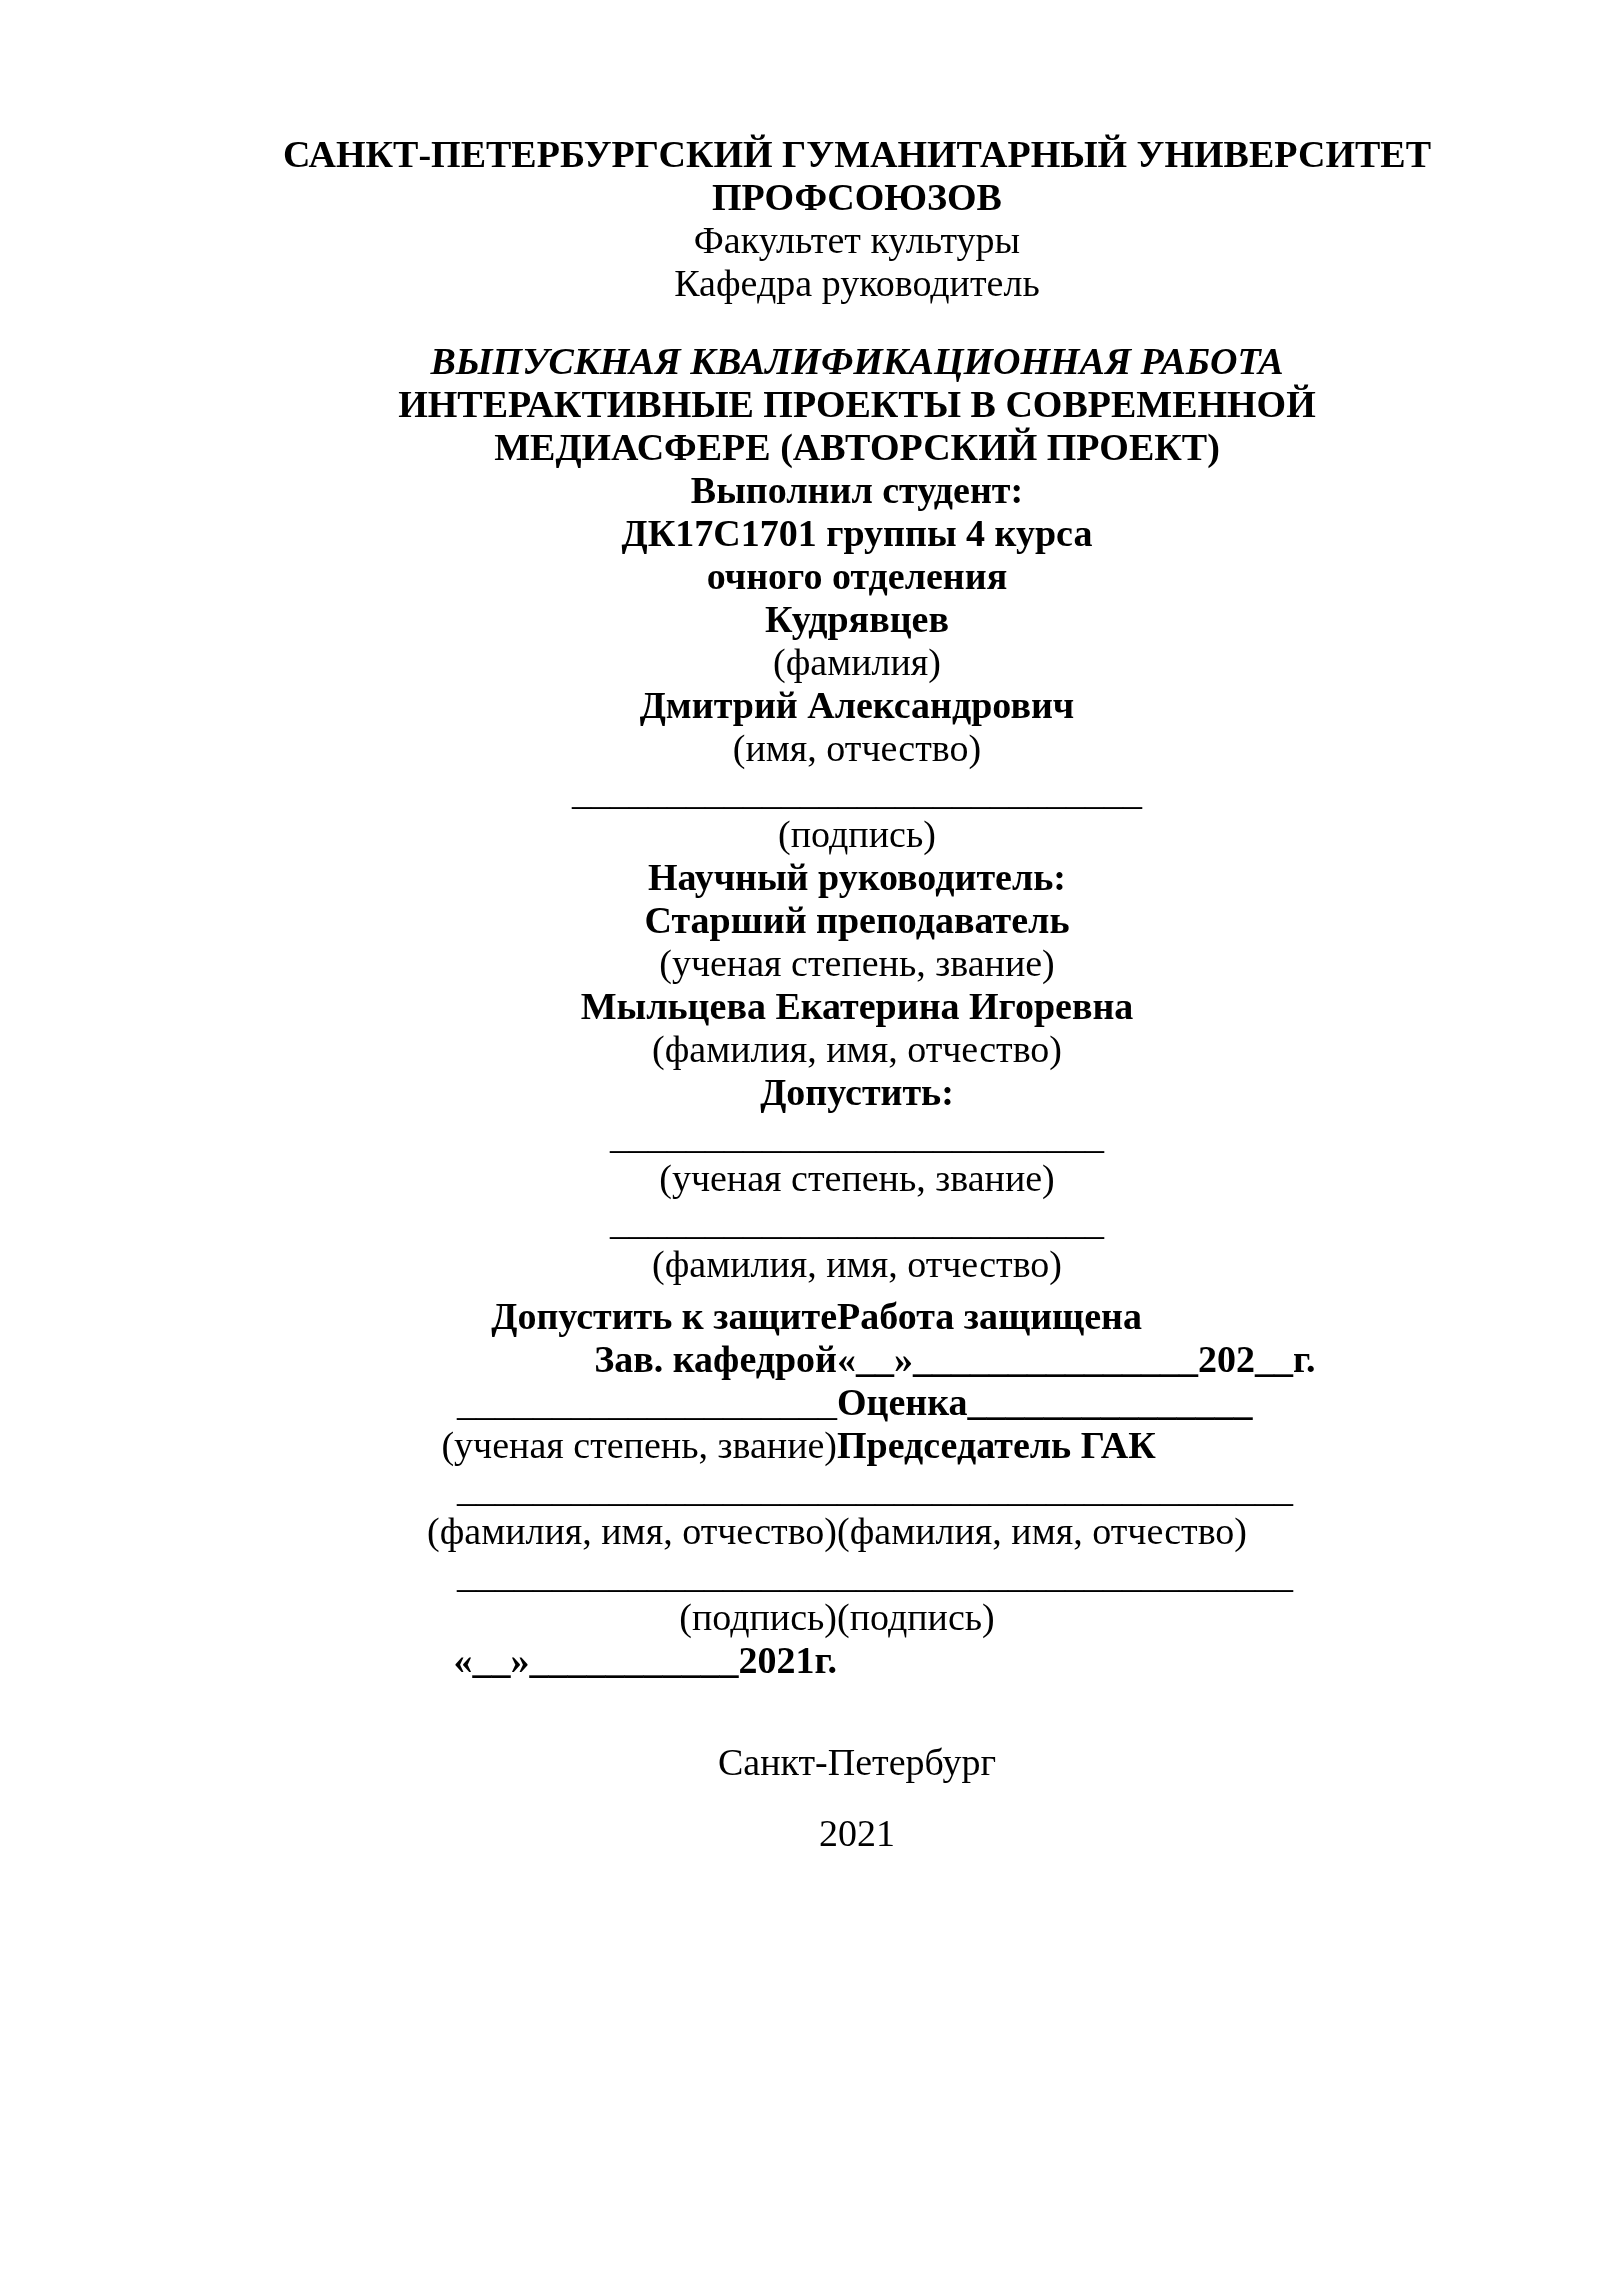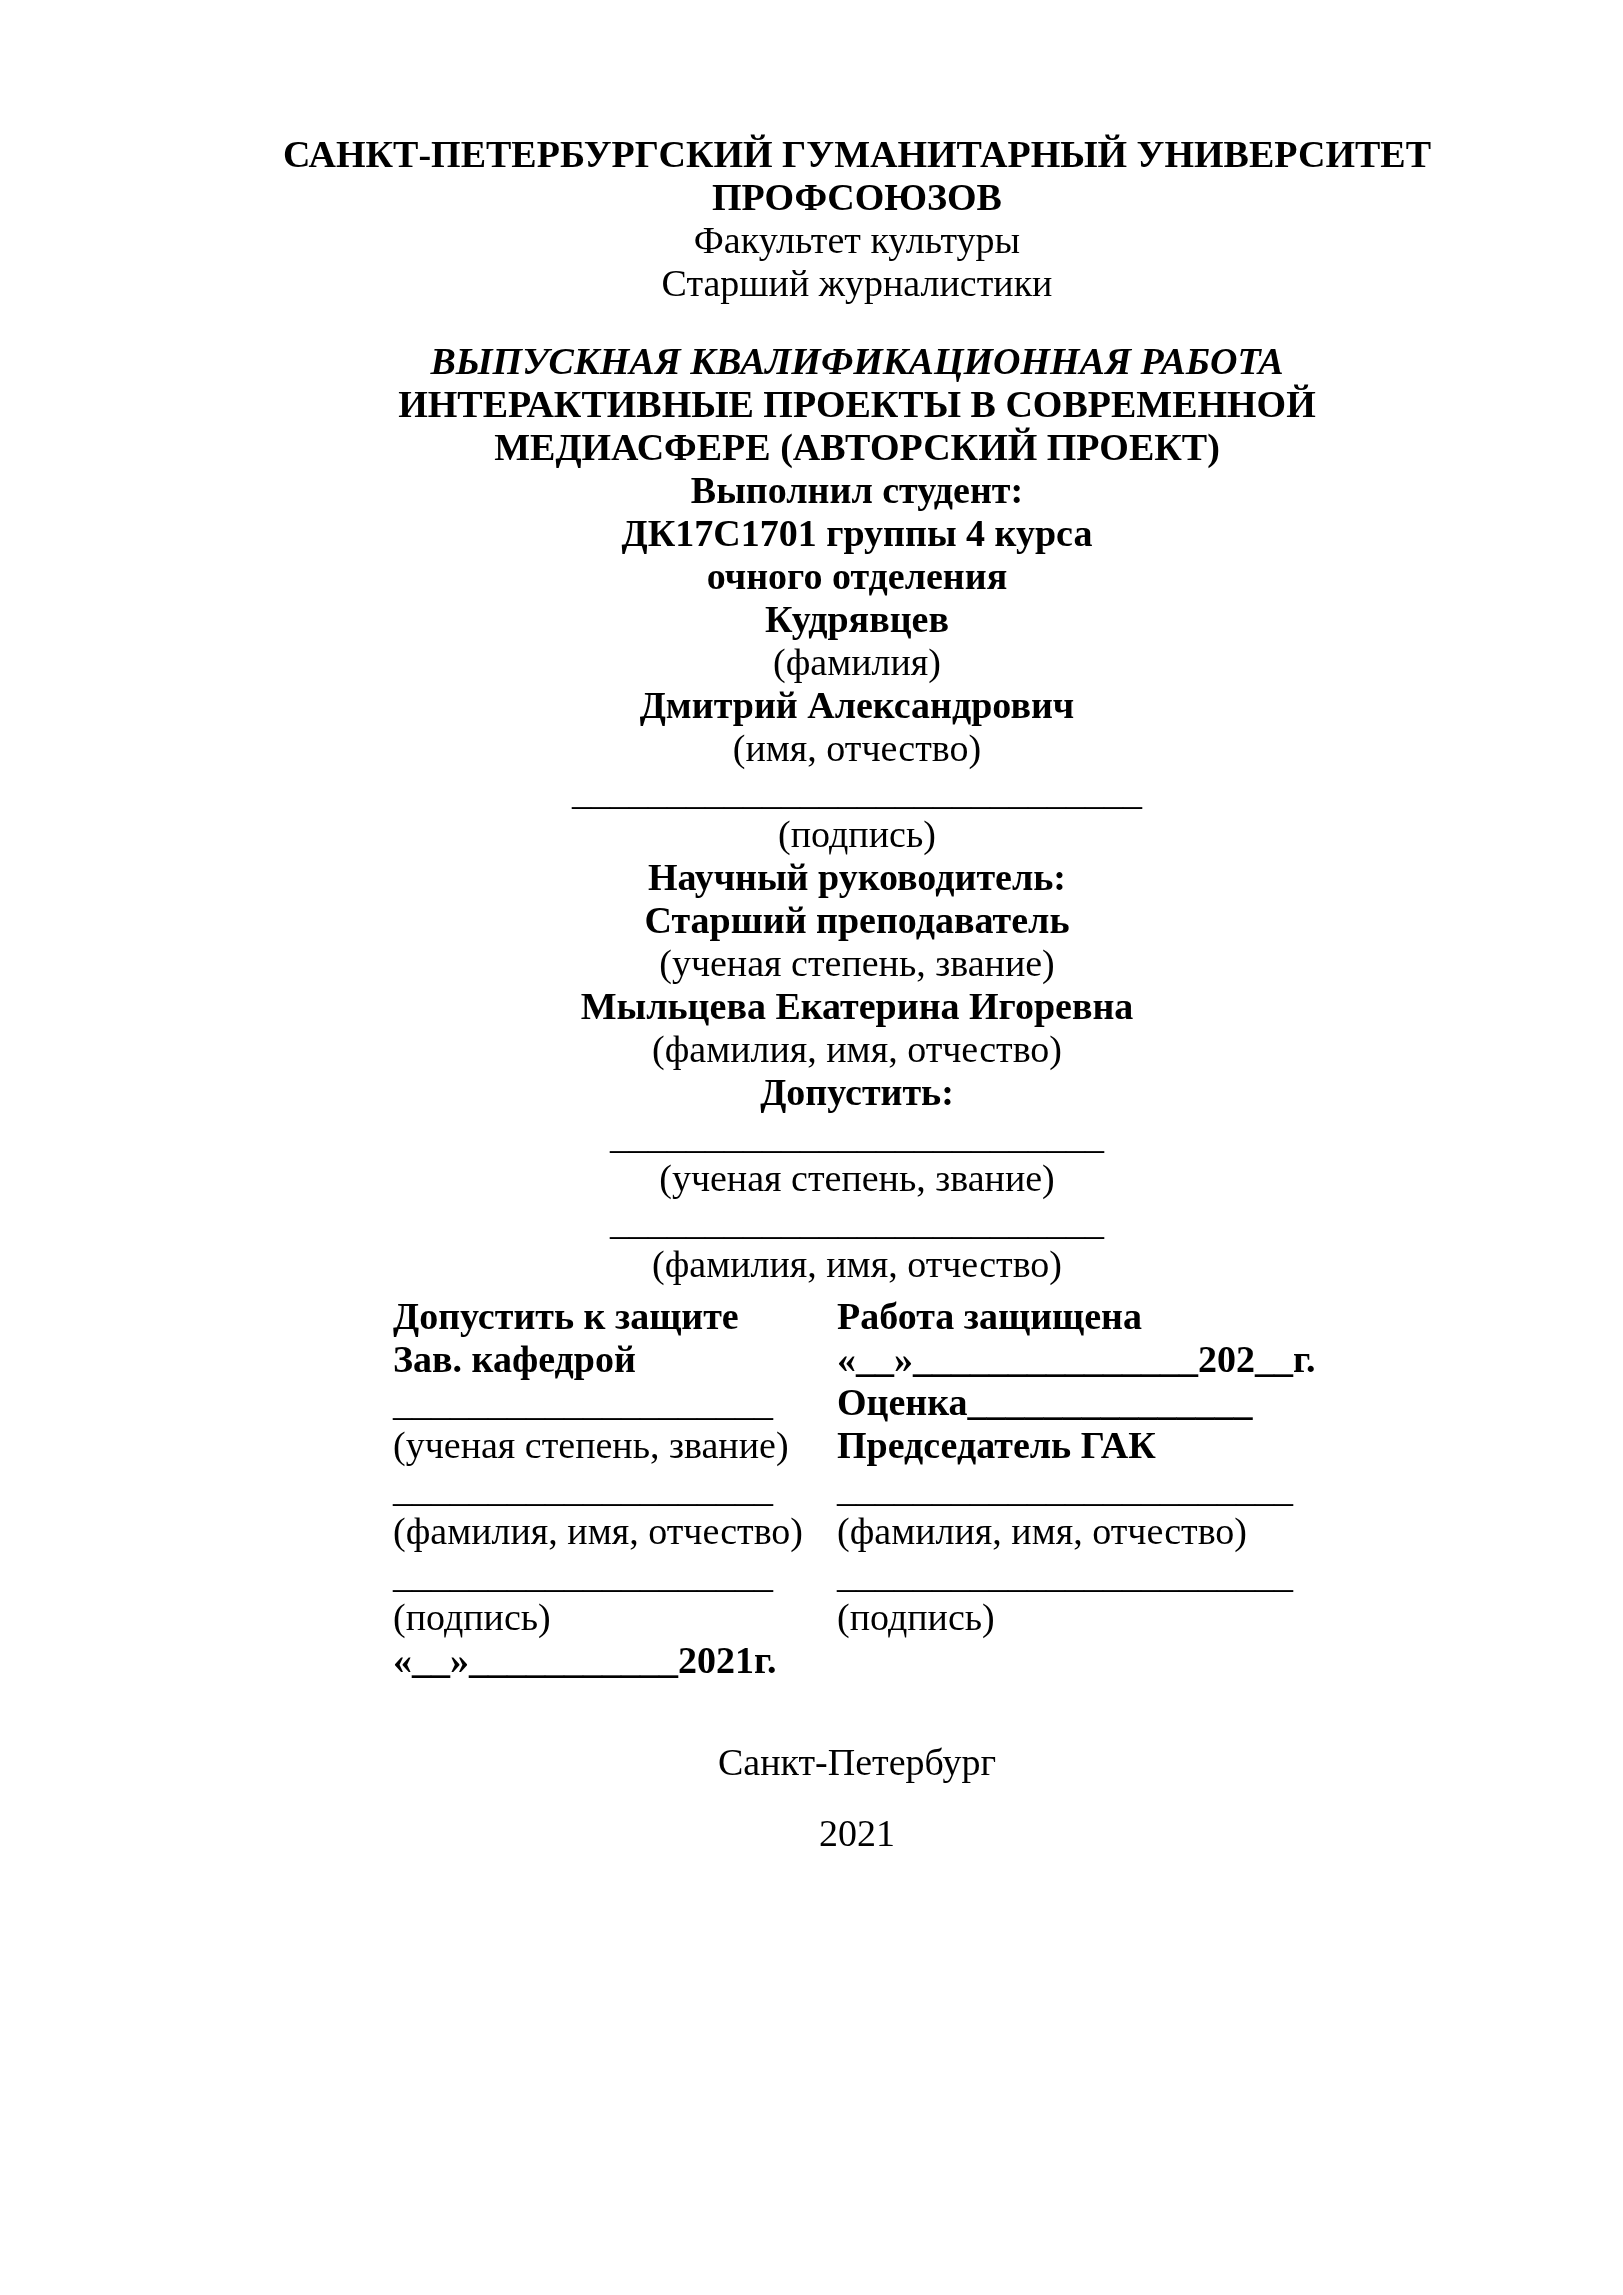--- a/index.html
+++ b/index.html
@@ -40,7 +40,7 @@
   </div>
 
   <div class="center mt1">Факультет культуры</div>
-  <div class="center">Старший журналистики</div>
+  <div class="center">Кафедра руководитель</div>
 
   <div class="center b mt2">ВЫПУСКНАЯ КВАЛИФИКАЦИОННАЯ РАБОТА</div>
 

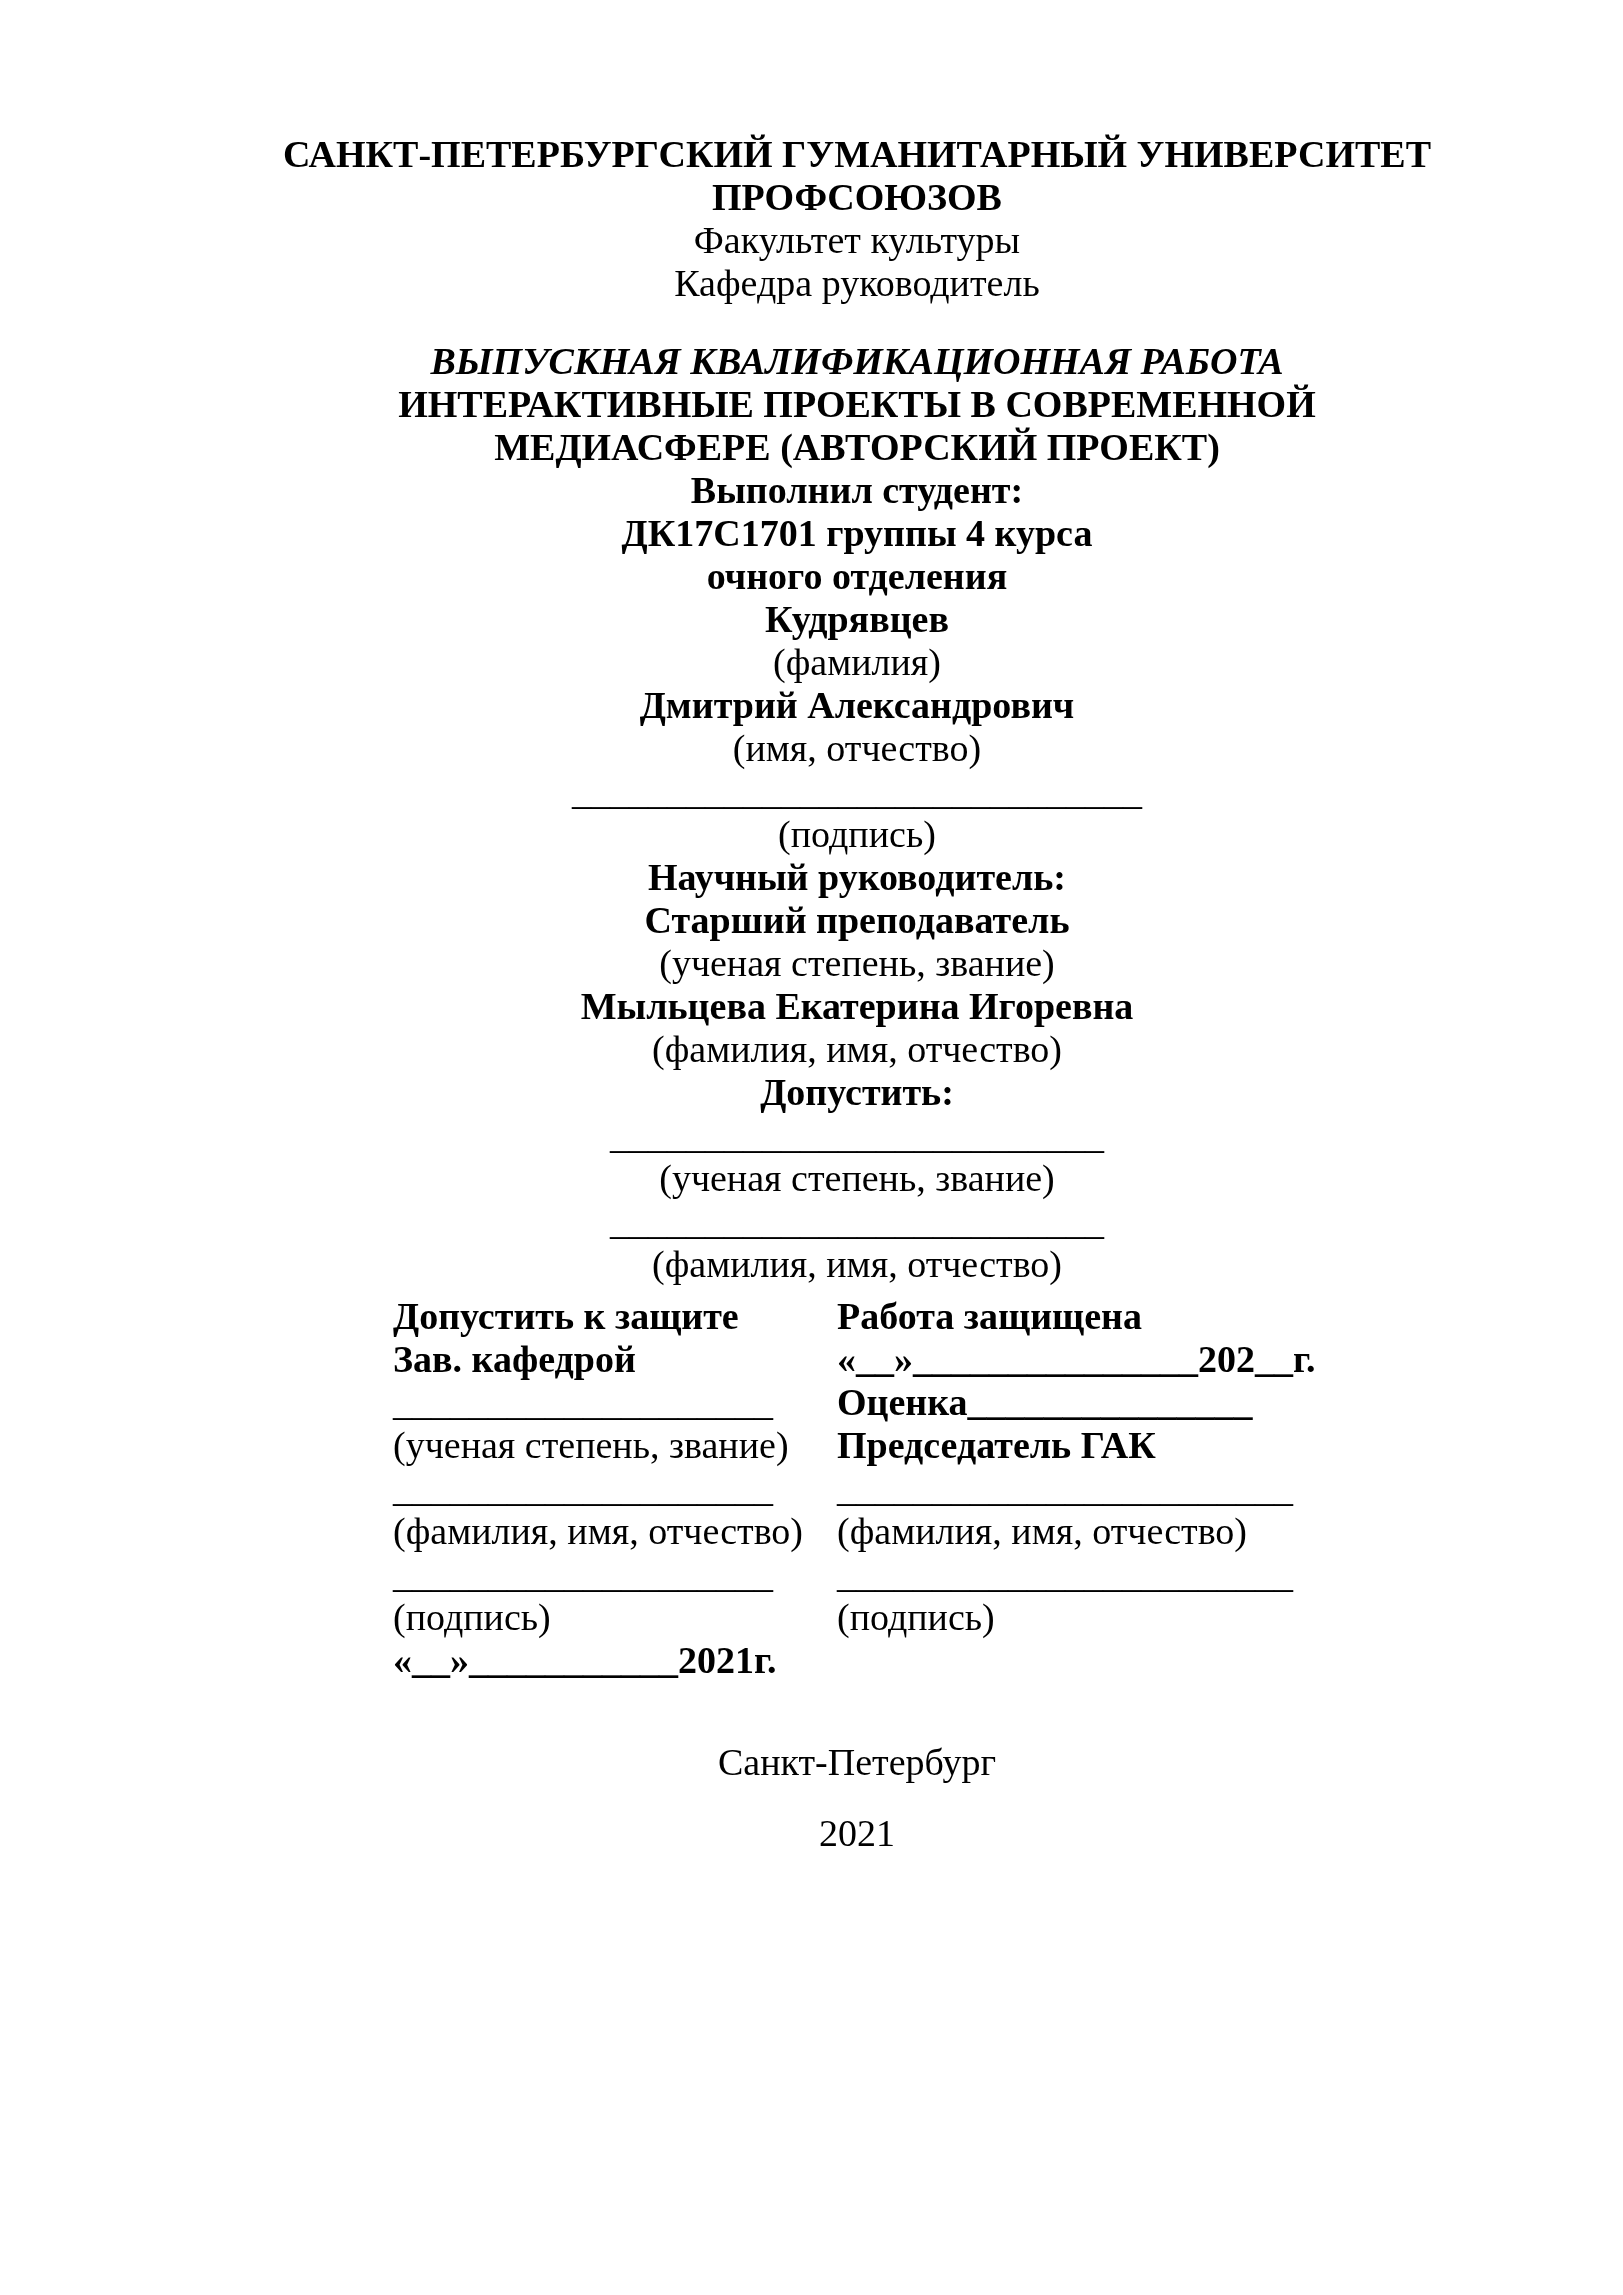--- a/index.html
+++ b/index.html
@@ -23,7 +23,7 @@
   .mt1 { }   
   .mt2 { margin-top: 35px; font-style: italic; }
   .columns { display: flex; margin-top: 9.4px; }
-  .col-left { margin-left: 161px; width: 444px; flex: 0 0 auto; }
+  .col-left { margin-left: 161px; width: 444px; flex: 0 0 auto; text-align: right; }
   .col-right { flex: 1 1 auto; }
   .footer-city { margin-top: 59px; text-align: center; }
   .footer-year { margin-top: 27.5px; }

